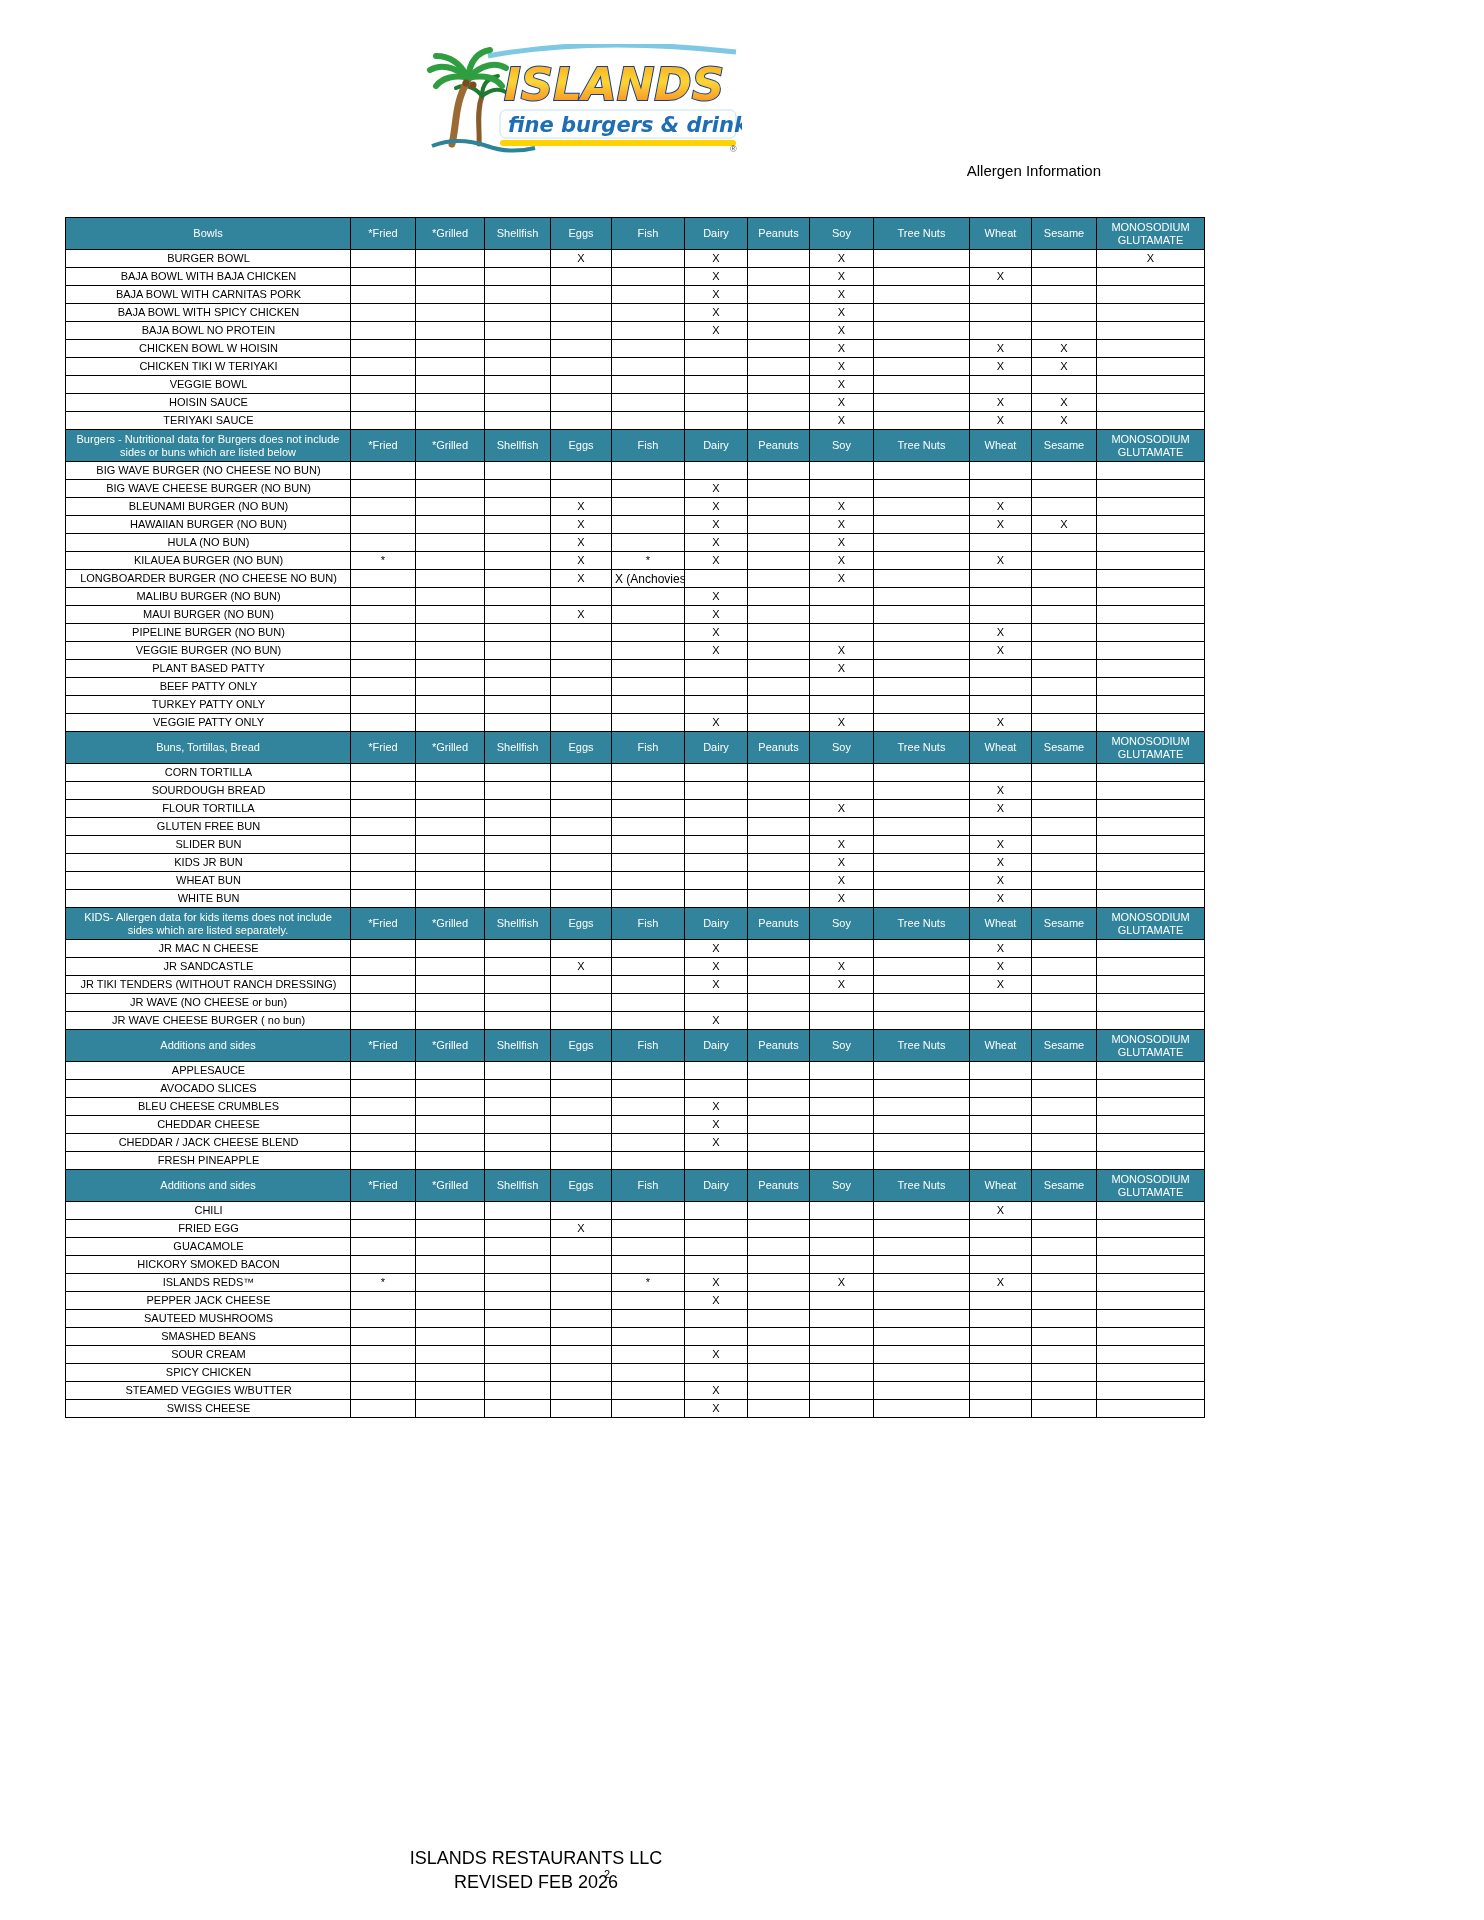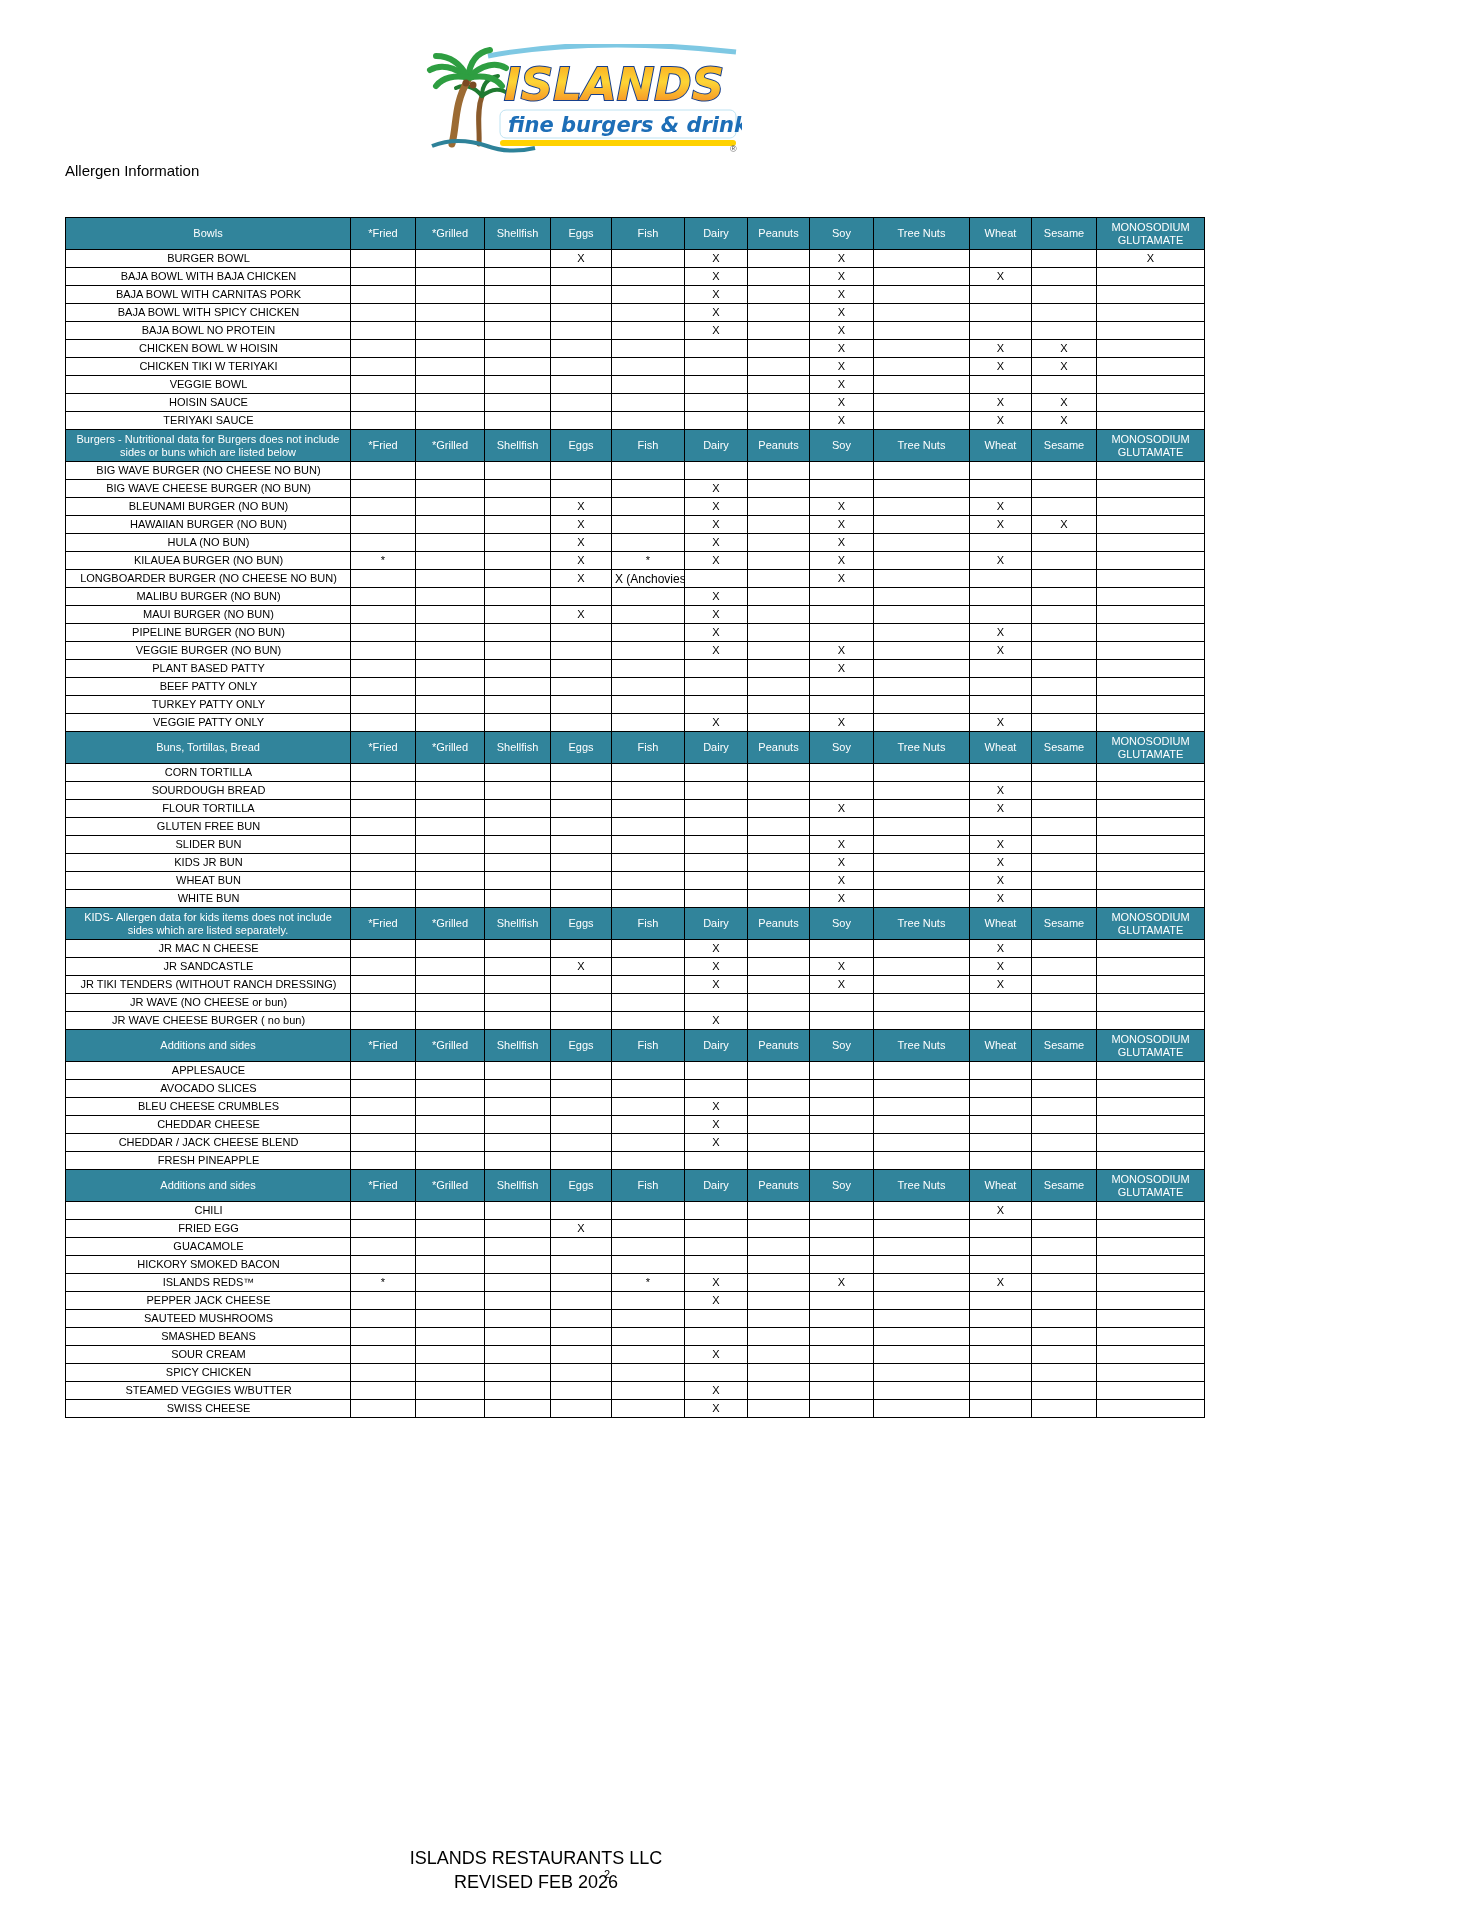--- a/index.html
+++ b/index.html
@@ -14,7 +14,7 @@
   }
   .content { width: 1064px; margin-left: 37px; padding-left: 28px; }
   .logo-wrap { display: flex; justify-content: center; padding-top: 44px; }
-  .allergen-title { text-align: left; font-size: 15px; margin-top: 8px; }
+  .allergen-title { text-align: right; font-size: 15px; margin-top: 8px; }
   table.allergen {
     border-collapse: collapse;
     table-layout: fixed;

